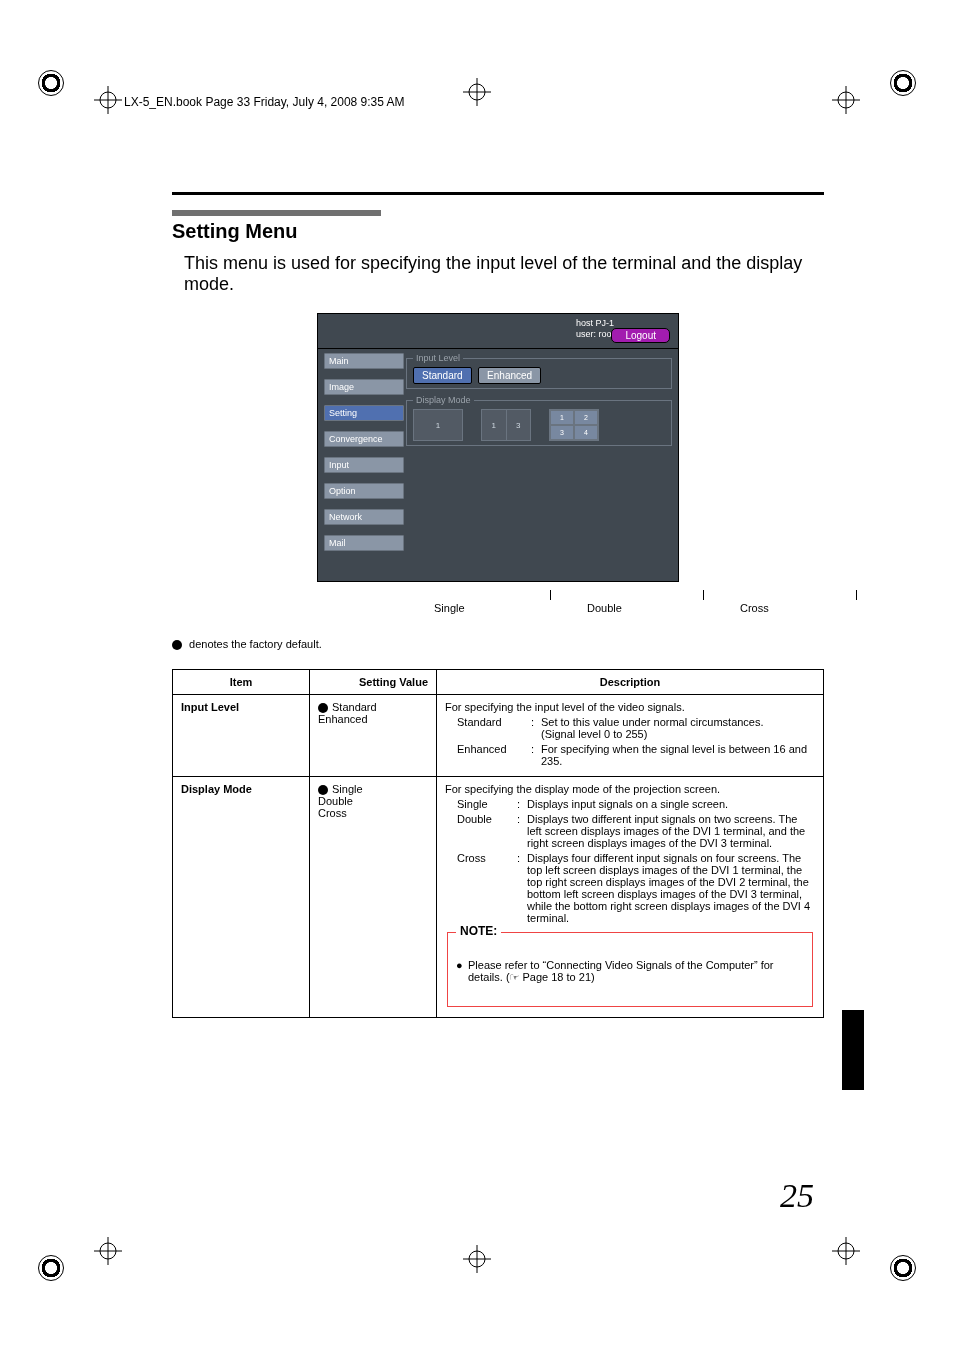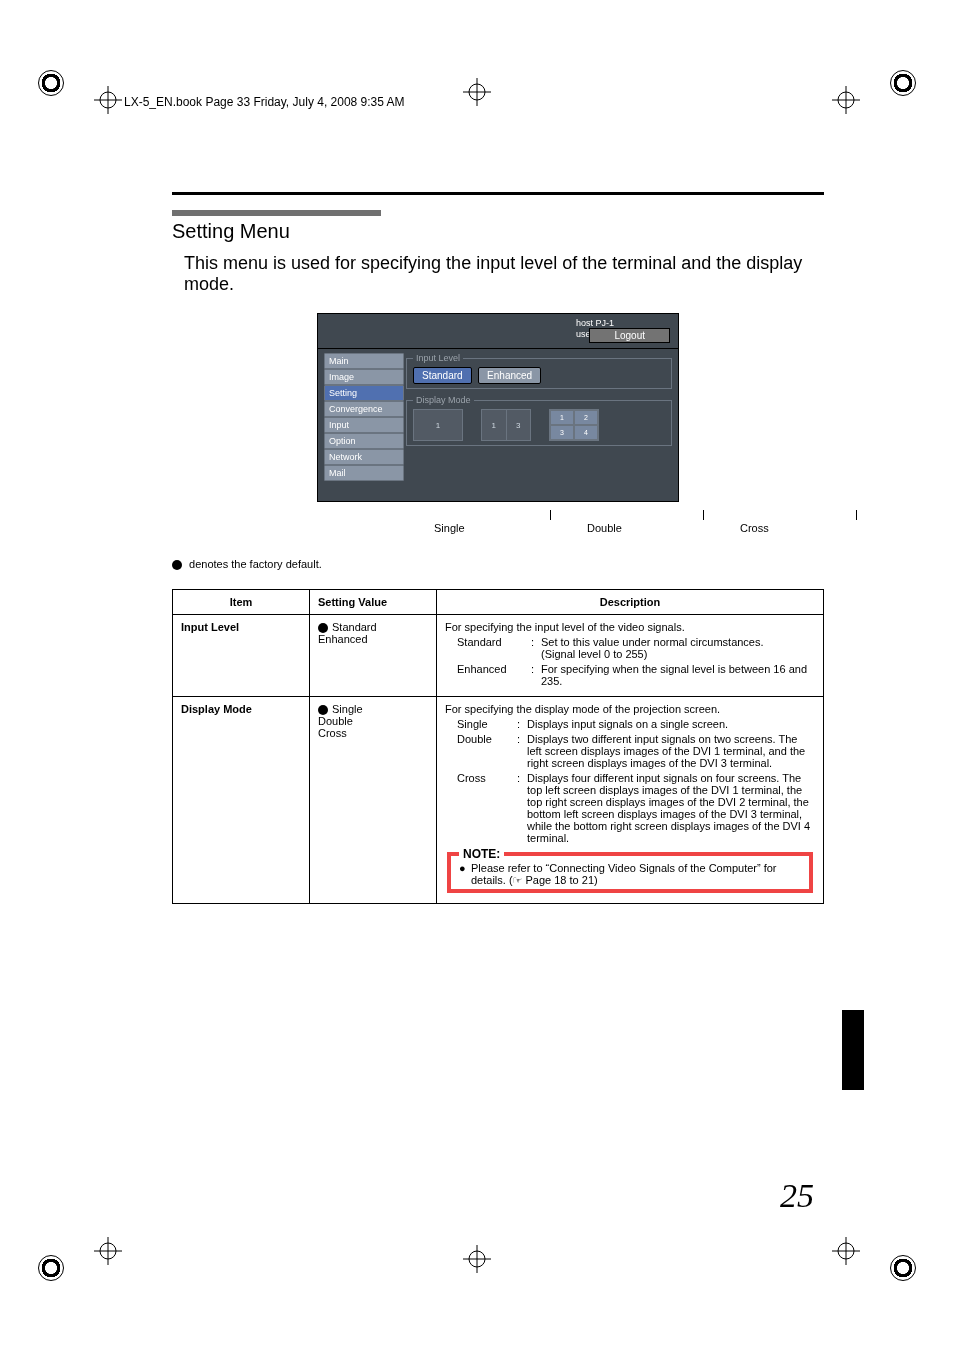--- a/index.html
+++ b/index.html
@@ -22,7 +22,7 @@
 .sidebar-tab{position:absolute;right:90px;top:1010px;width:22px;height:80px;background:#000}
 .content{position:absolute;top:210px;left:172px;right:130px}
 .title-bar{height:6px;background:linear-gradient(to right,#707070 0,#707070 55%,#fff 55%);margin-bottom:4px;width:380px}
-h1{font-size:20px;font-weight:normal;margin:0 0 10px}
+h1{font-size:20px;font-weight:bold;margin:0 0 10px}
 p.intro{font-size:18px;margin:0 12px 18px}
 .ui-panel{width:360px;margin:0 auto 8px;background:#404850;border:1px solid #000}
 .ui-top{height:34px;border-bottom:1px solid #000;position:relative;color:#fff;font-size:9px}

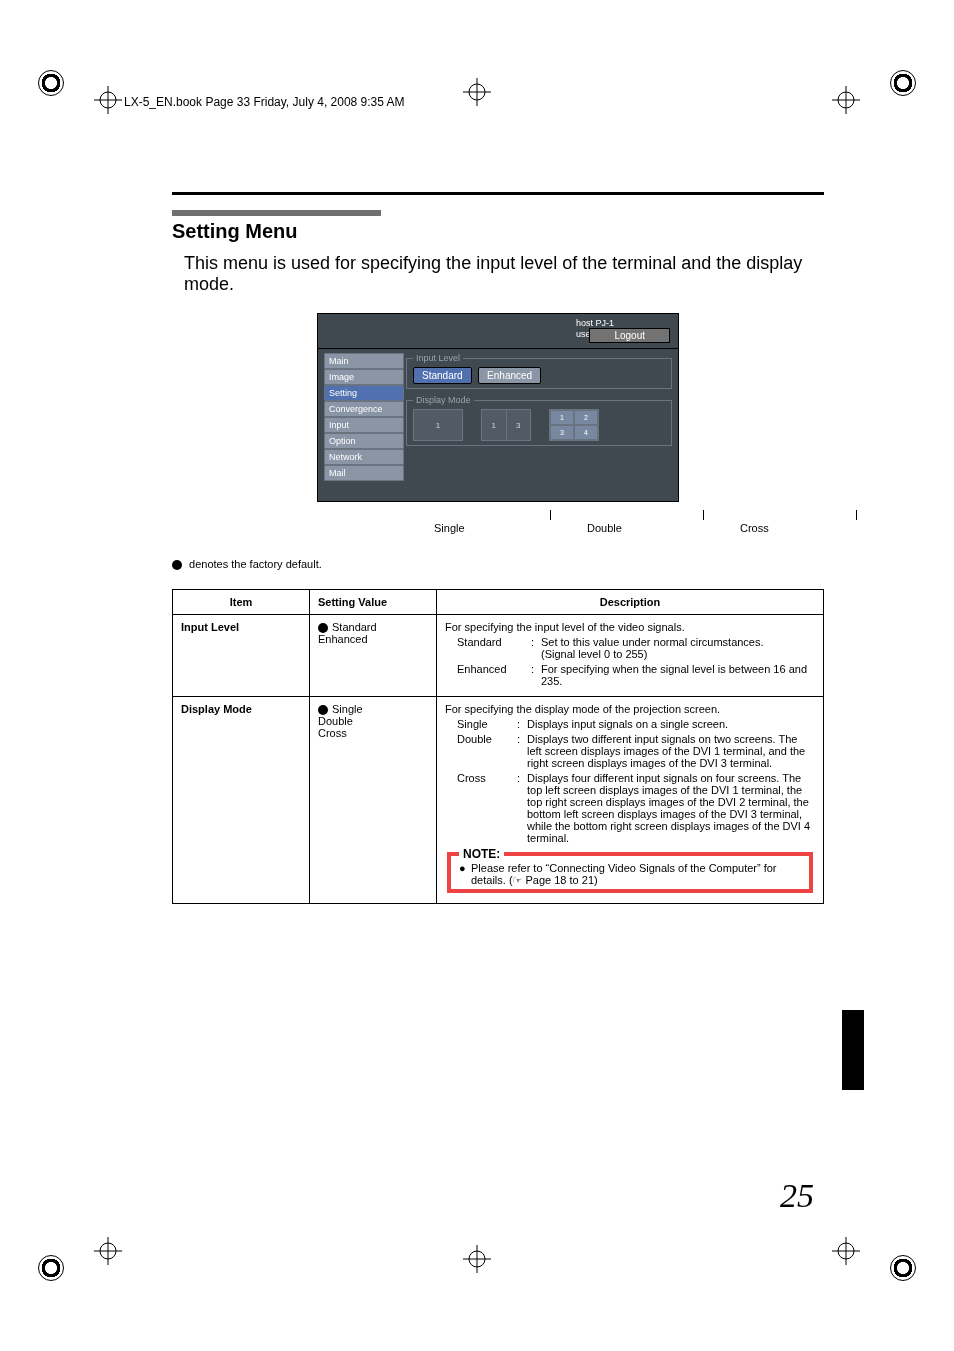--- a/index.html
+++ b/index.html
@@ -27,7 +27,7 @@
 .ui-panel{width:360px;margin:0 auto 8px;background:#404850;border:1px solid #000}
 .ui-top{height:34px;border-bottom:1px solid #000;position:relative;color:#fff;font-size:9px}
 .host{position:absolute;right:64px;top:4px;text-align:left;line-height:11px}
-.logout{position:absolute;right:8px;top:14px;background:#737373;border:1px solid #000;padding:1px 24px;font-size:10px;color:#fff;border-radius:0}
+.logout{position:absolute;right:8px;top:14px;background:#a21caf;border:1px solid #000;padding:1px 13px;font-size:10px;color:#fff;border-radius:5px}
 .ui-body{display:flex}
 .ui-nav{width:80px;padding:4px 0 20px 6px}
 .ui-nav div{background:#8a96a6;color:#fff;font-size:9px;padding:2px 4px;margin-bottom:0;border:1px solid #6a7480;border-radius:1px}

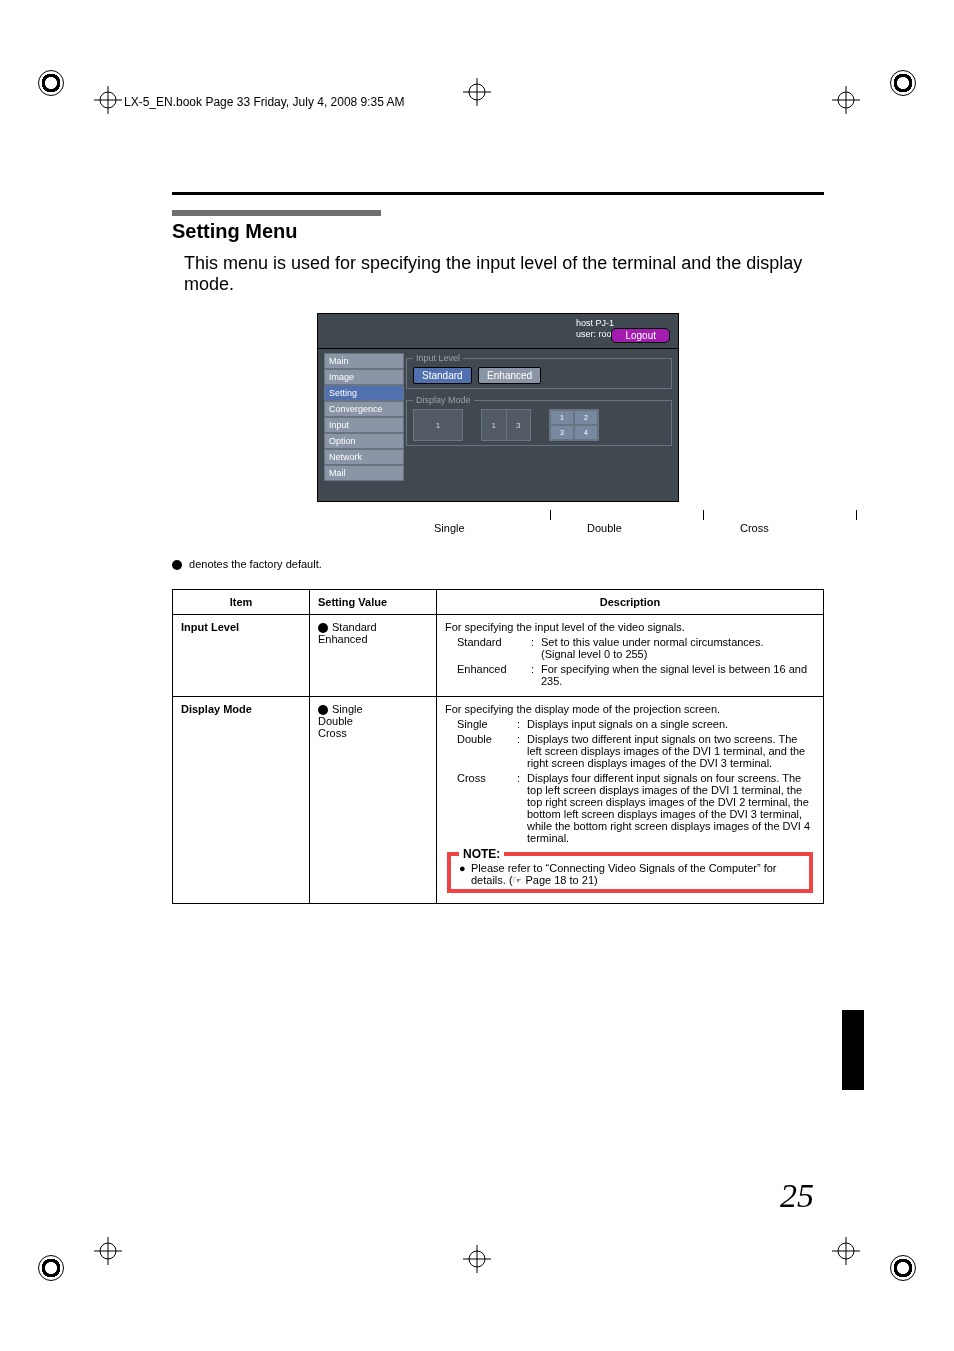--- a/index.html
+++ b/index.html
@@ -30,7 +30,7 @@
 .logout{position:absolute;right:8px;top:14px;background:#a21caf;border:1px solid #000;padding:1px 13px;font-size:10px;color:#fff;border-radius:5px}
 .ui-body{display:flex}
 .ui-nav{width:80px;padding:4px 0 20px 6px}
-.ui-nav div{background:#8a96a6;color:#fff;font-size:9px;padding:2px 4px;margin-bottom:0;border:1px solid #6a7480;border-radius:1px}
+.ui-nav div{background:#8a96a6;color:#fff;font-size:9px;padding:2px 4px;margin-bottom:10px;border:1px solid #6a7480;border-radius:1px}
 .ui-nav div.active{background:#5070b0}
 .ui-main{flex:1;padding:4px 6px 22px 2px;color:#a0a8b0;font-size:9px}
 fieldset.panel{border:1px solid #6a7480;margin:0 0 6px;padding:4px 6px}

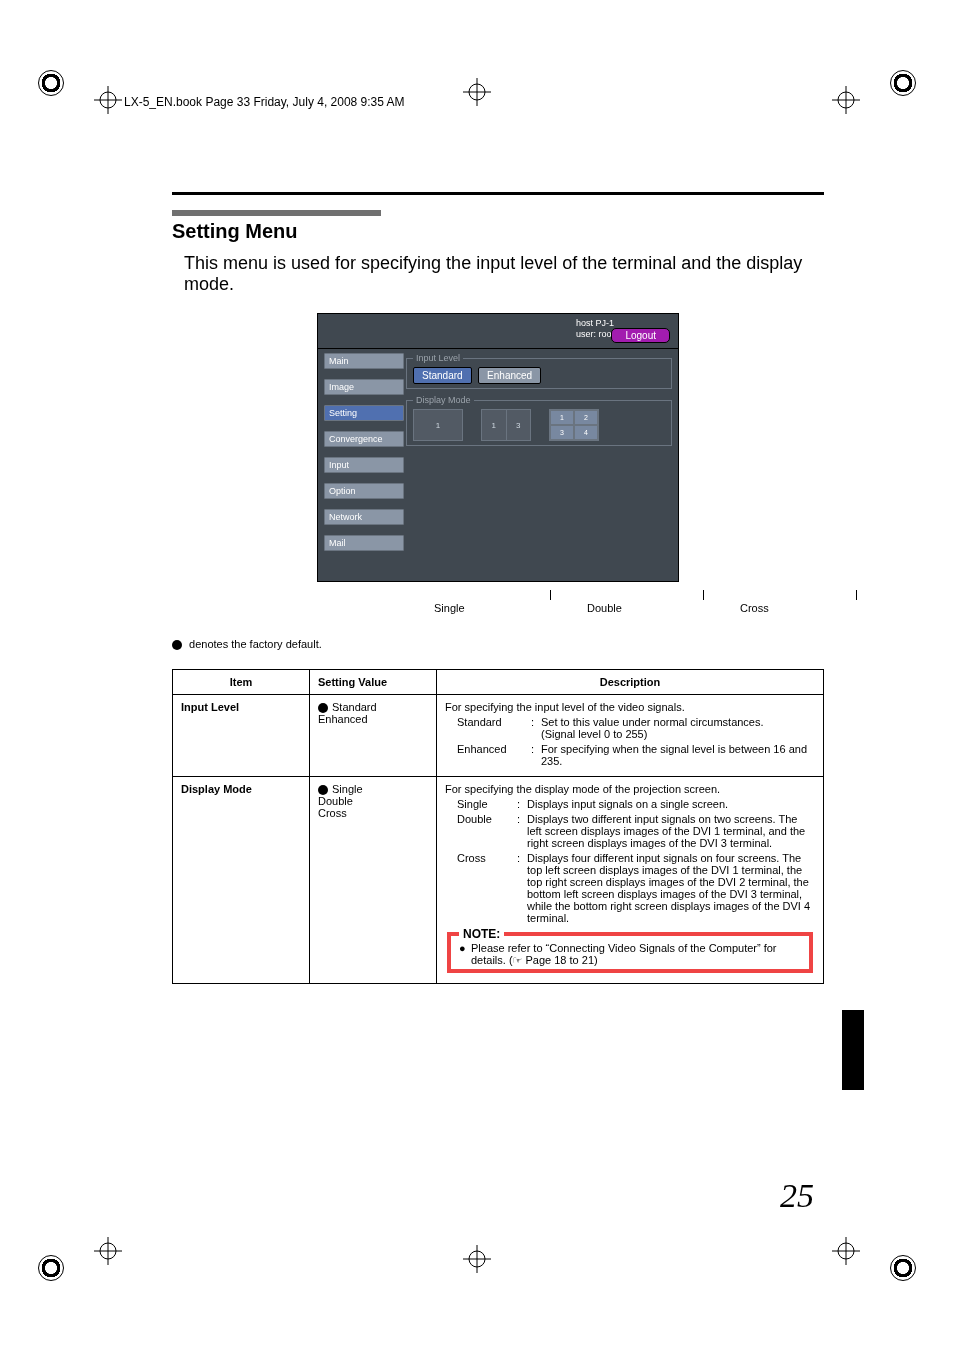--- a/index.html
+++ b/index.html
@@ -57,7 +57,7 @@
 table.main th,table.main td{border:1px solid #000;padding:6px 8px;vertical-align:top;text-align:left}
 table.main th{font-weight:bold;text-align:center}
 table.main th:first-child{width:120px}
-table.main th:nth-child(2){width:110px;text-align:left}
+table.main th:nth-child(2){width:110px;text-align:right}
 td.col2{text-align:center}
 .desc-row{display:flex;margin:3px 0}
 .desc-label{width:74px;flex-shrink:0;padding-left:12px}

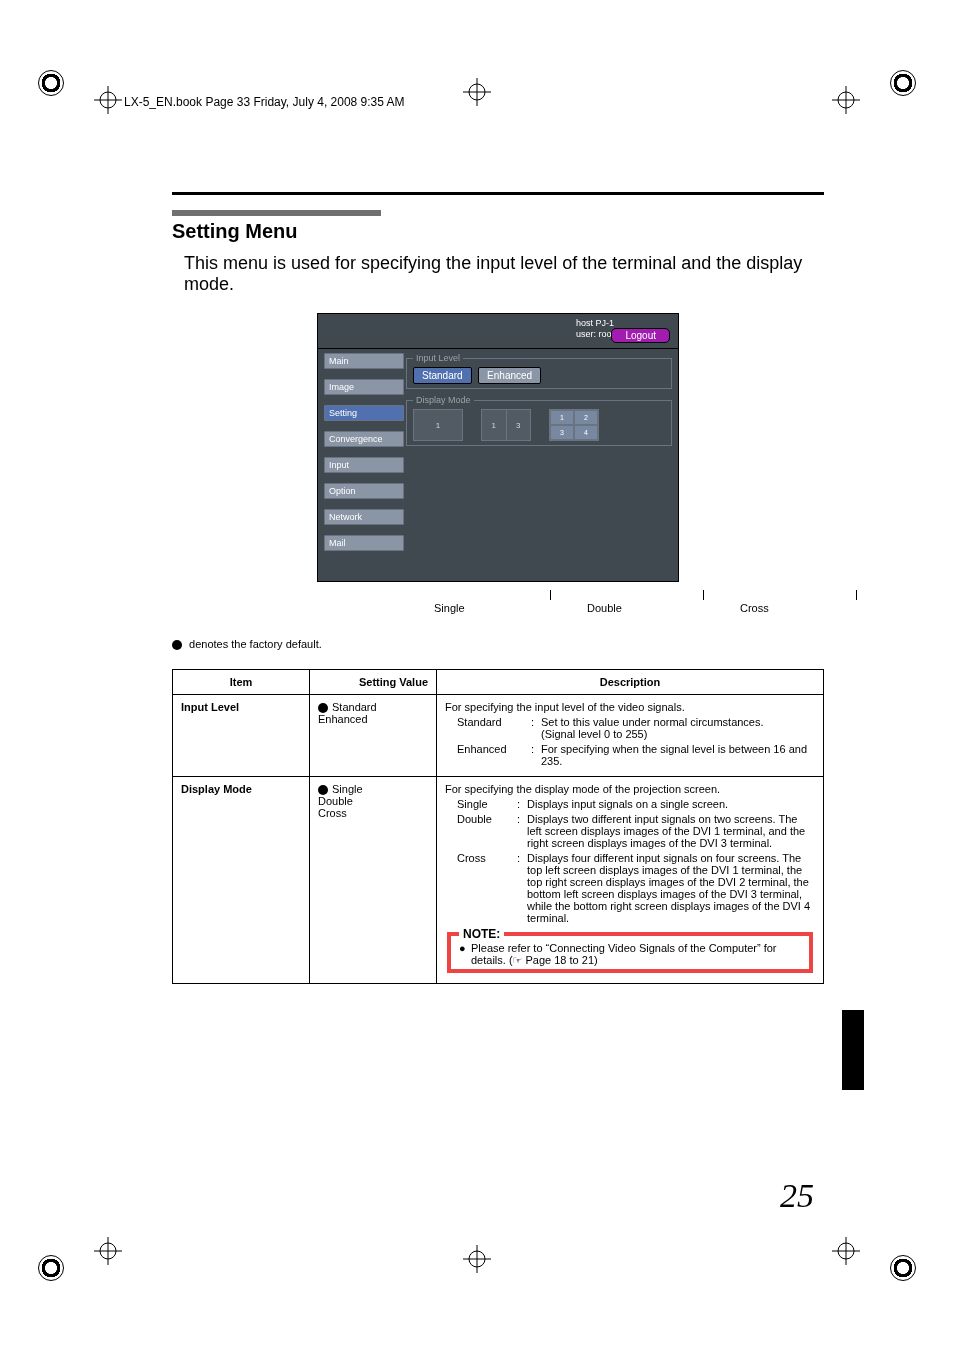--- a/index.html
+++ b/index.html
@@ -63,7 +63,7 @@
 .desc-label{width:74px;flex-shrink:0;padding-left:12px}
 .desc-sep{width:10px;flex-shrink:0}
 .desc-text{flex:1}
-.note-box{border:4px solid #ef4444;margin:8px 2px 4px;padding:2px 8px;position:relative}
+.note-box{border:1px solid #ef4444;margin:8px 2px 4px;padding:22px 8px;position:relative}
 .note-box .note-title{position:absolute;top:-9px;left:8px;background:#fff;padding:0 4px;font-weight:bold;font-size:12px}
 .bullet-line{display:flex;margin-top:4px}
 .bullet-line .b{width:12px;flex-shrink:0}

